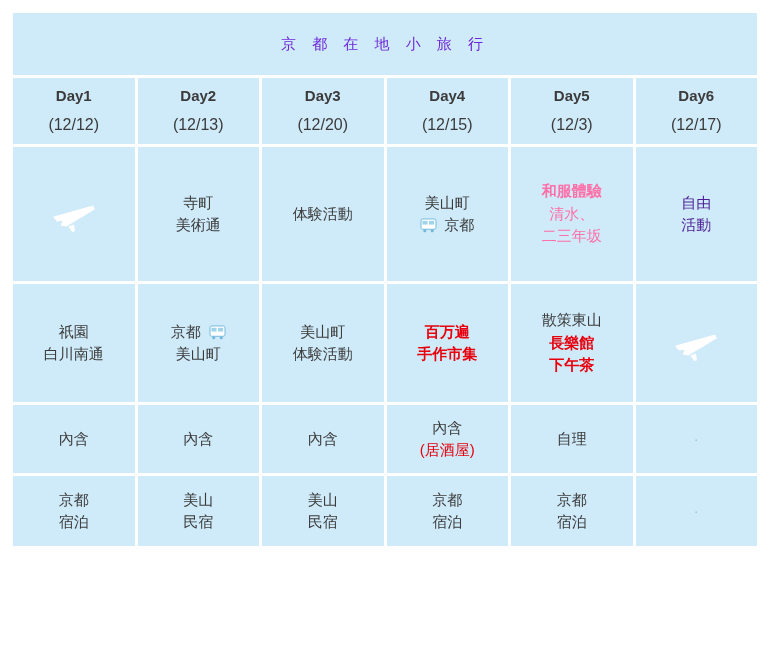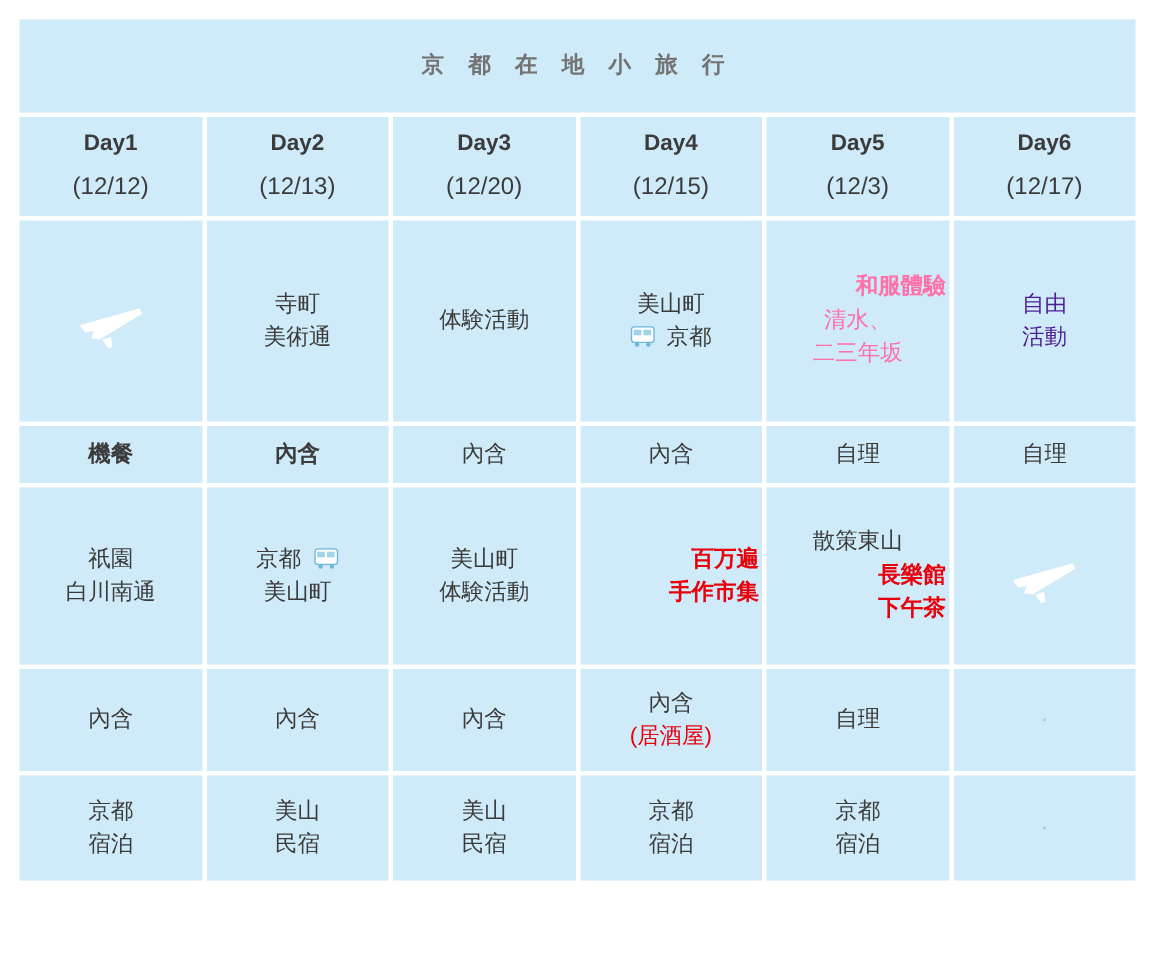--- a/index.html
+++ b/index.html
@@ -38,8 +38,8 @@
   .title-cell {
     height: 54px;
     font-size: 21px;
-    font-weight: bold;
-    color: #737373;
+    font-weight: normal;
+    color: #6d28d9;
     letter-spacing: 6px;
     margin-top: 32px;
   }

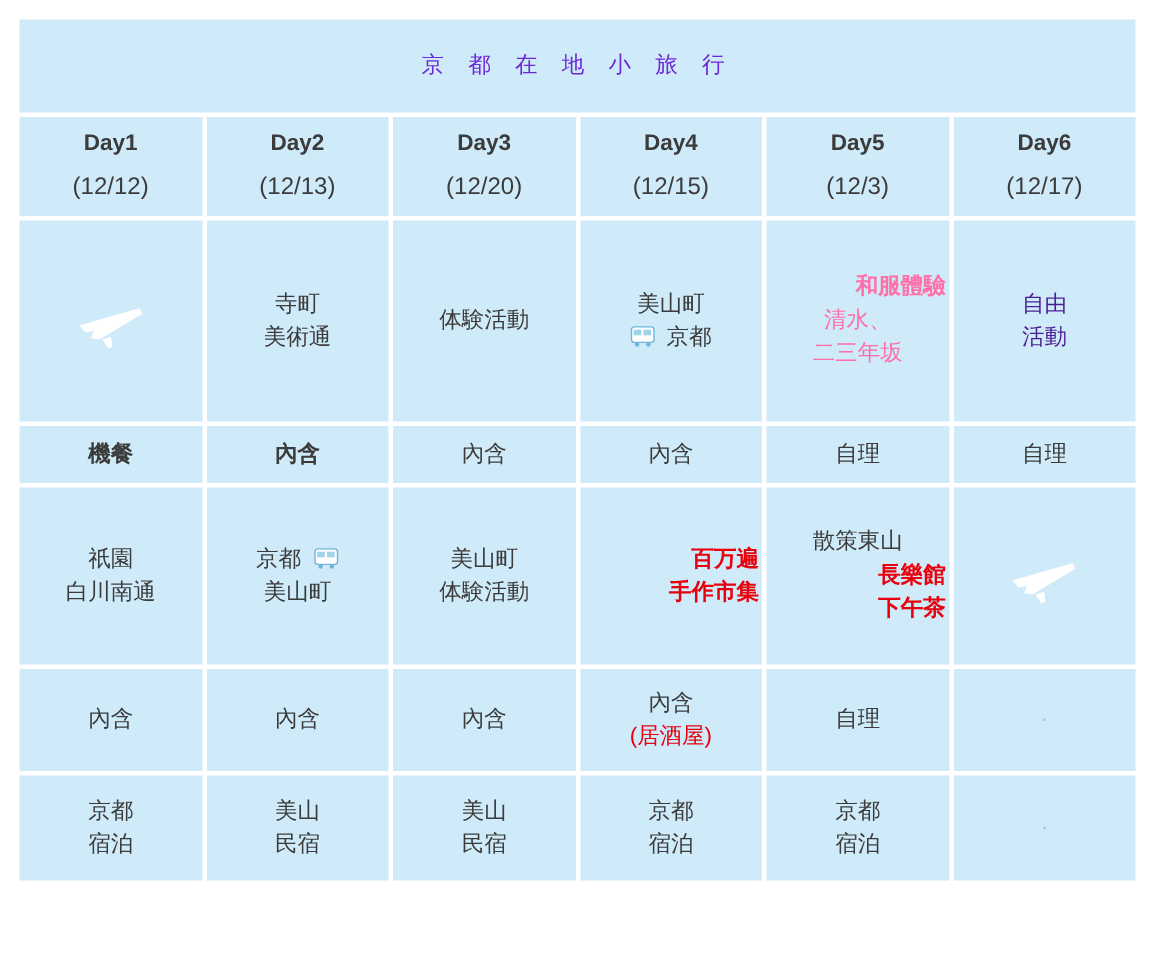--- a/index.html
+++ b/index.html
@@ -78,7 +78,6 @@
   }
   .bold {
     font-weight: bold;
-    text-align: right;
   }
   .red {
     color: #e8000d;

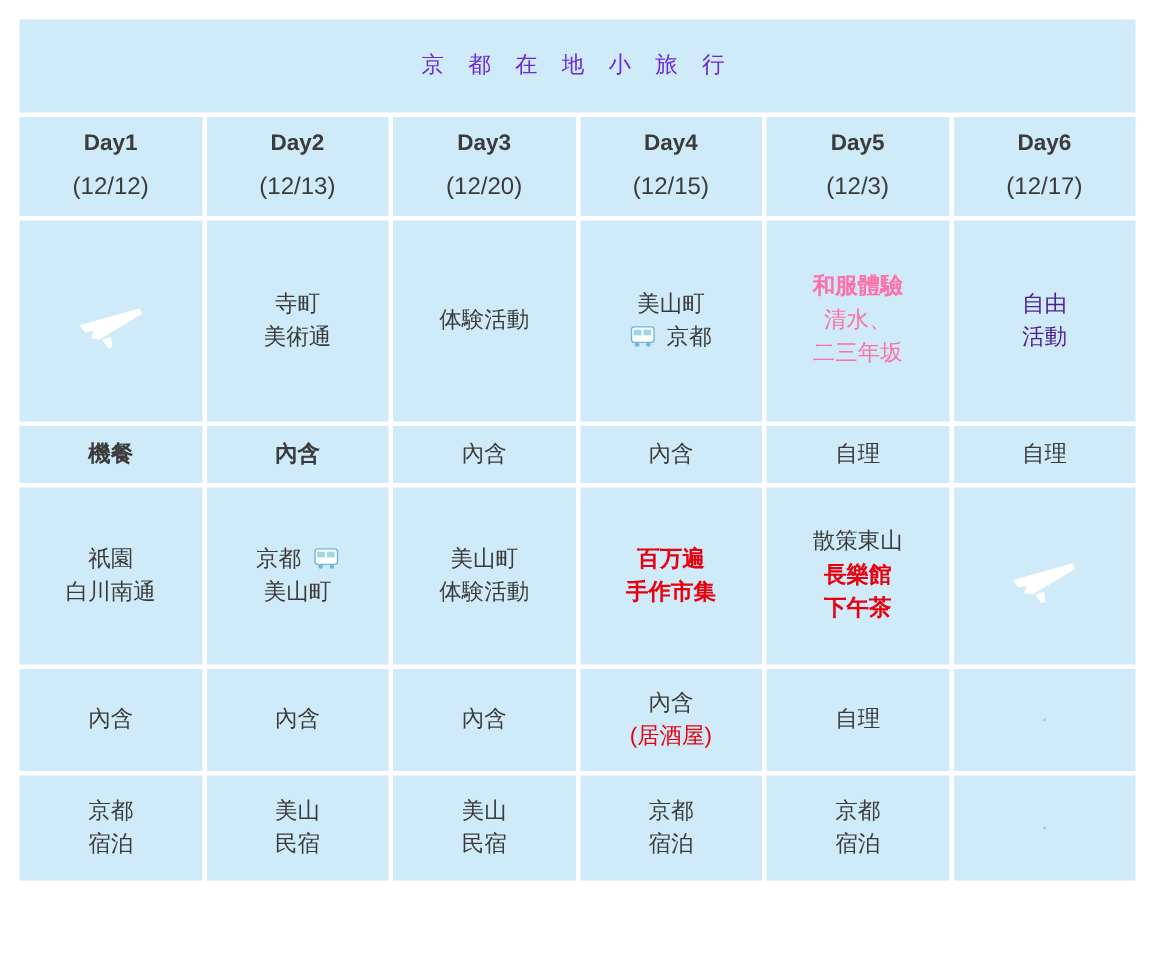--- a/index.html
+++ b/index.html
@@ -184,14 +184,6 @@
         </td>
       </tr>
 
-      <tr>
-        <td class="meal-cell bold">機餐</td>
-        <td class="meal-cell bold">內含</td>
-        <td class="meal-cell">內含</td>
-        <td class="meal-cell">內含</td>
-        <td class="meal-cell">自理</td>
-        <td class="meal-cell">自理</td>
-      </tr>
 
       <tr>
         <td class="act2-cell">

